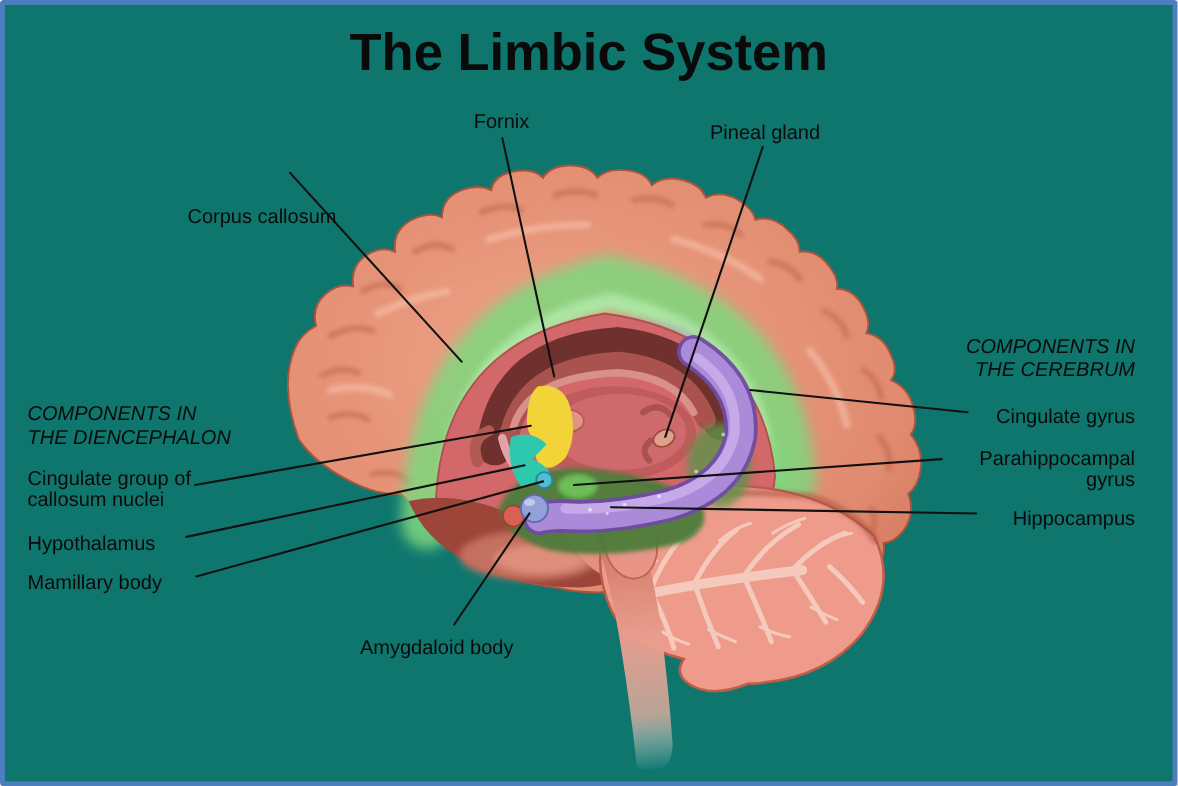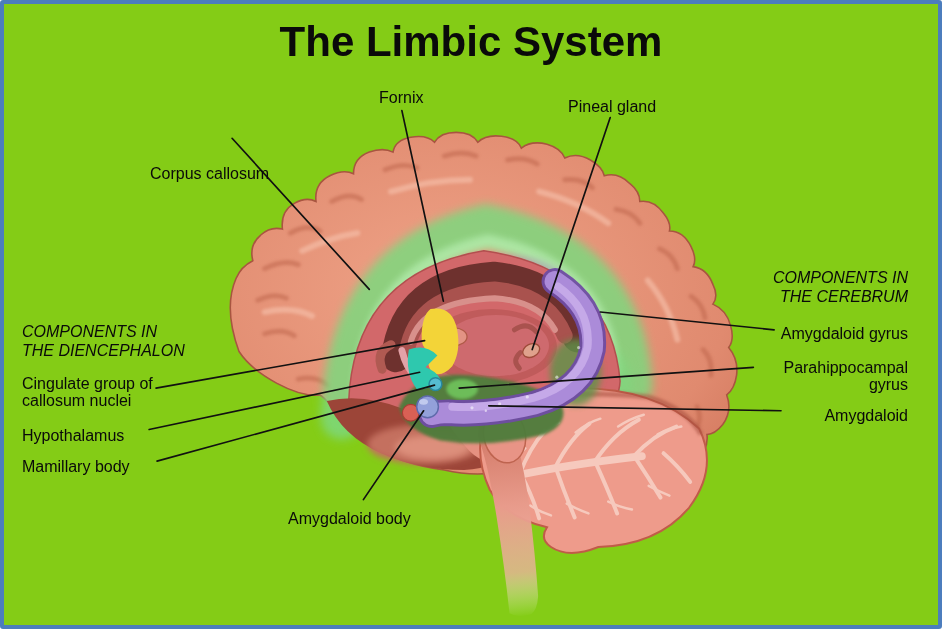--- a/index.html
+++ b/index.html
@@ -7,7 +7,7 @@
     position:relative;
     width:942px;height:629px;
     box-sizing:border-box;
-    background:#84cc16;
+    background:#0f766e;
     border:4px solid #4C7DBD;
     border-radius:3px;
     overflow:hidden;

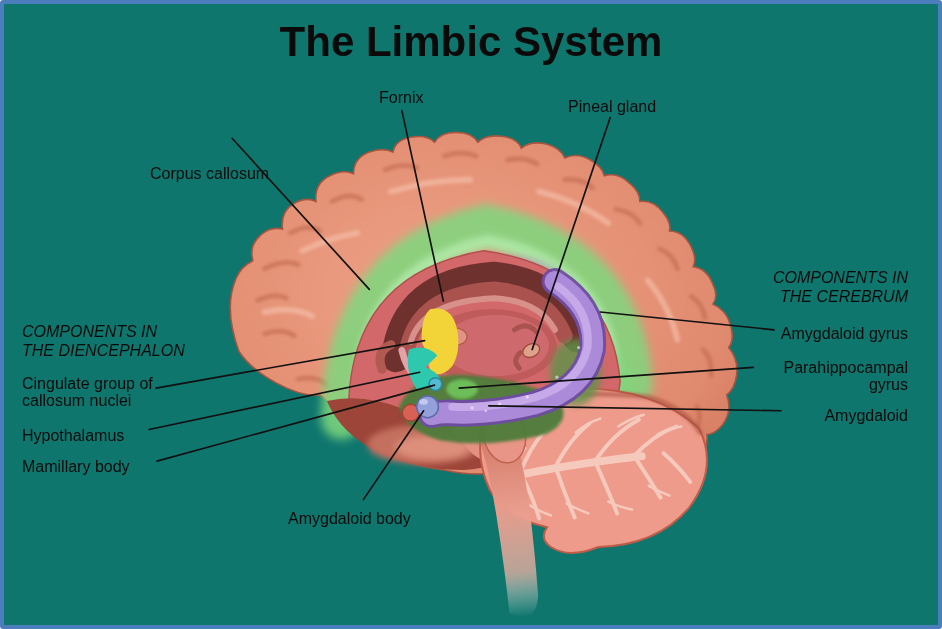--- a/index.html
+++ b/index.html
@@ -257,7 +257,7 @@
     <div>THE CEREBRUM</div>
   </div>
 
-  <div class="label r" style="right:30px;top:321px;">Amygdaloid gyrus</div>
+  <div class="label r" style="right:30px;top:321px;">Cingulate gyrus</div>
 
   <div class="label r" style="right:30px;top:355px;">
     <div>Parahippocampal</div>

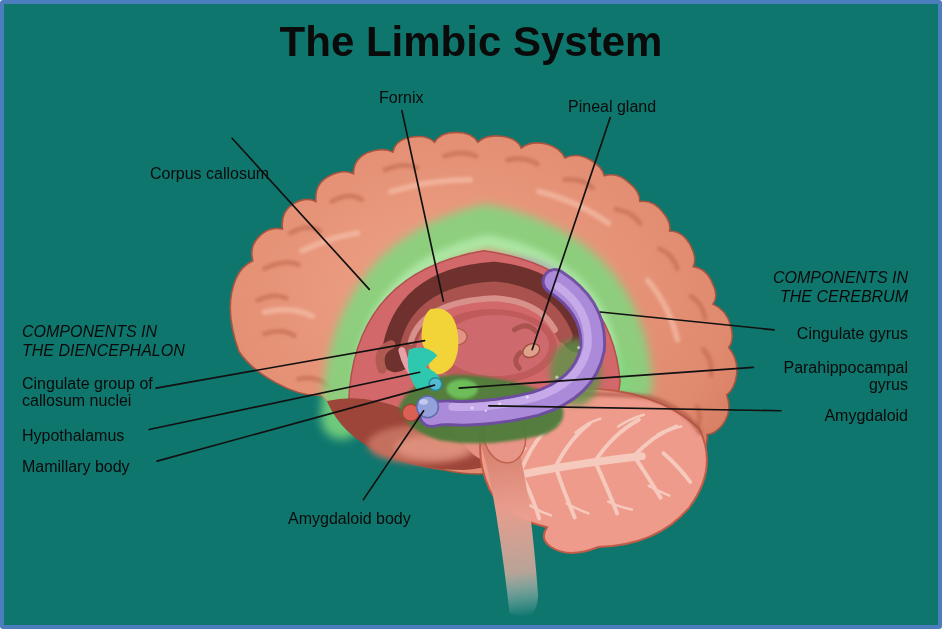--- a/index.html
+++ b/index.html
@@ -264,7 +264,7 @@
     <div>gyrus</div>
   </div>
 
-  <div class="label r" style="right:30px;top:403px;">Amygdaloid</div>
+  <div class="label r" style="right:30px;top:403px;">Hippocampus</div>
 </div>
 
 </body></html>

